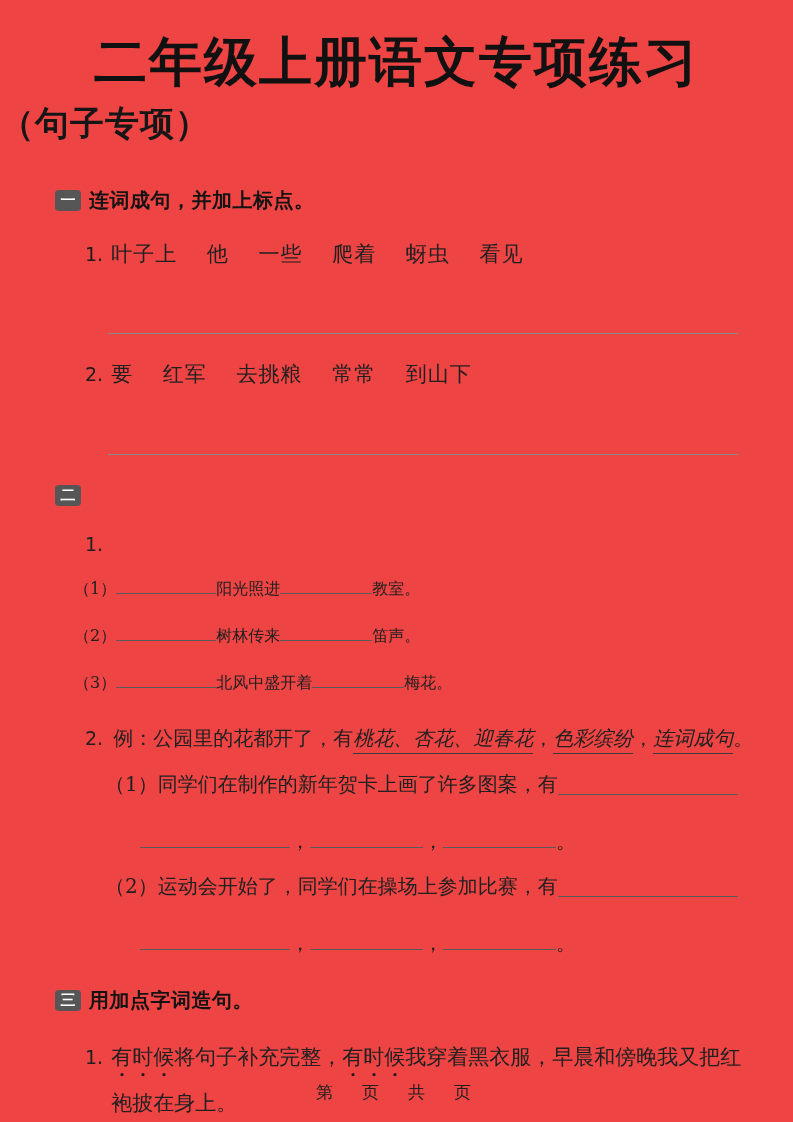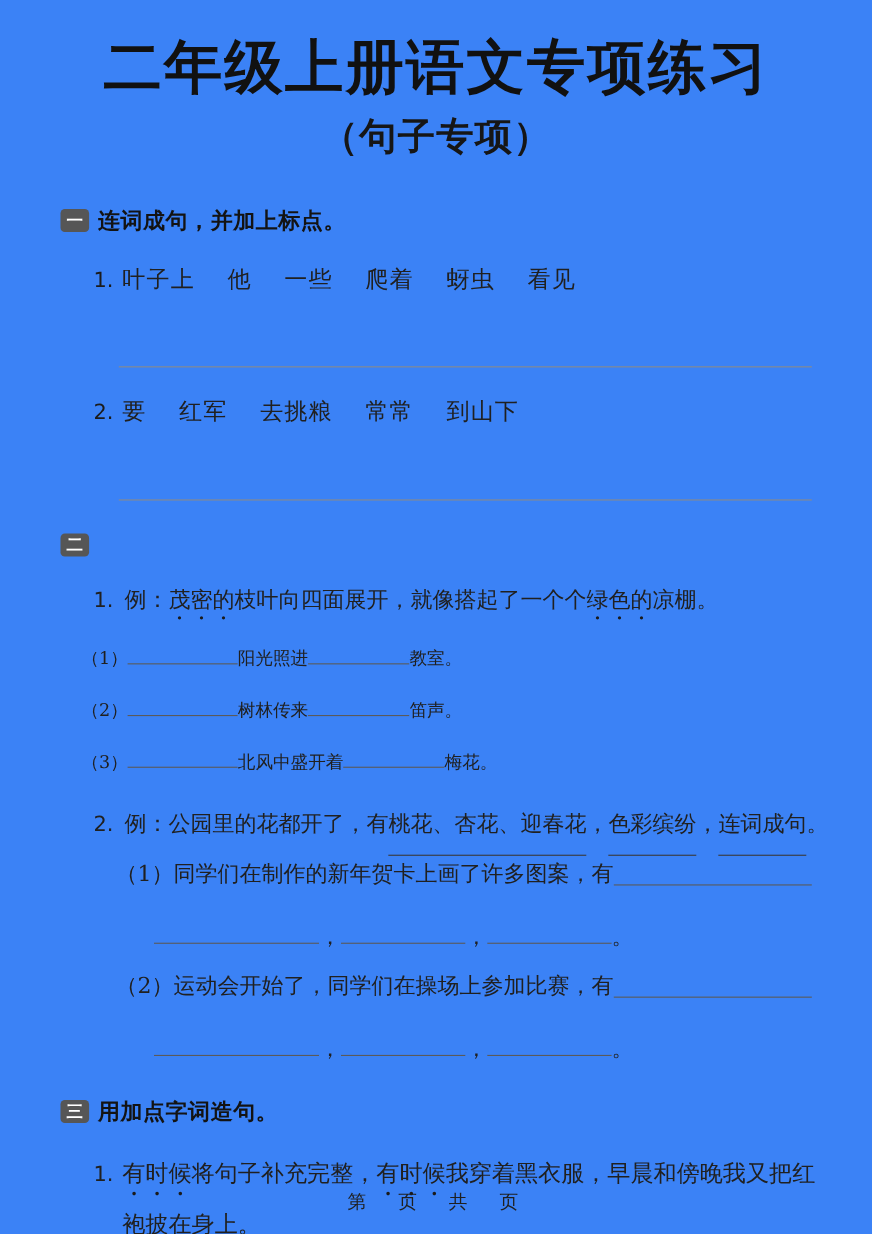--- a/index.html
+++ b/index.html
@@ -11,7 +11,7 @@
     position: relative;
     width: 793px;
     height: 1122px;
-    background: #3b82f6;
+    background: #ef4444;
     color: #1b1b1b;
     overflow: hidden;
     font-family: "DejaVu Sans", sans-serif;

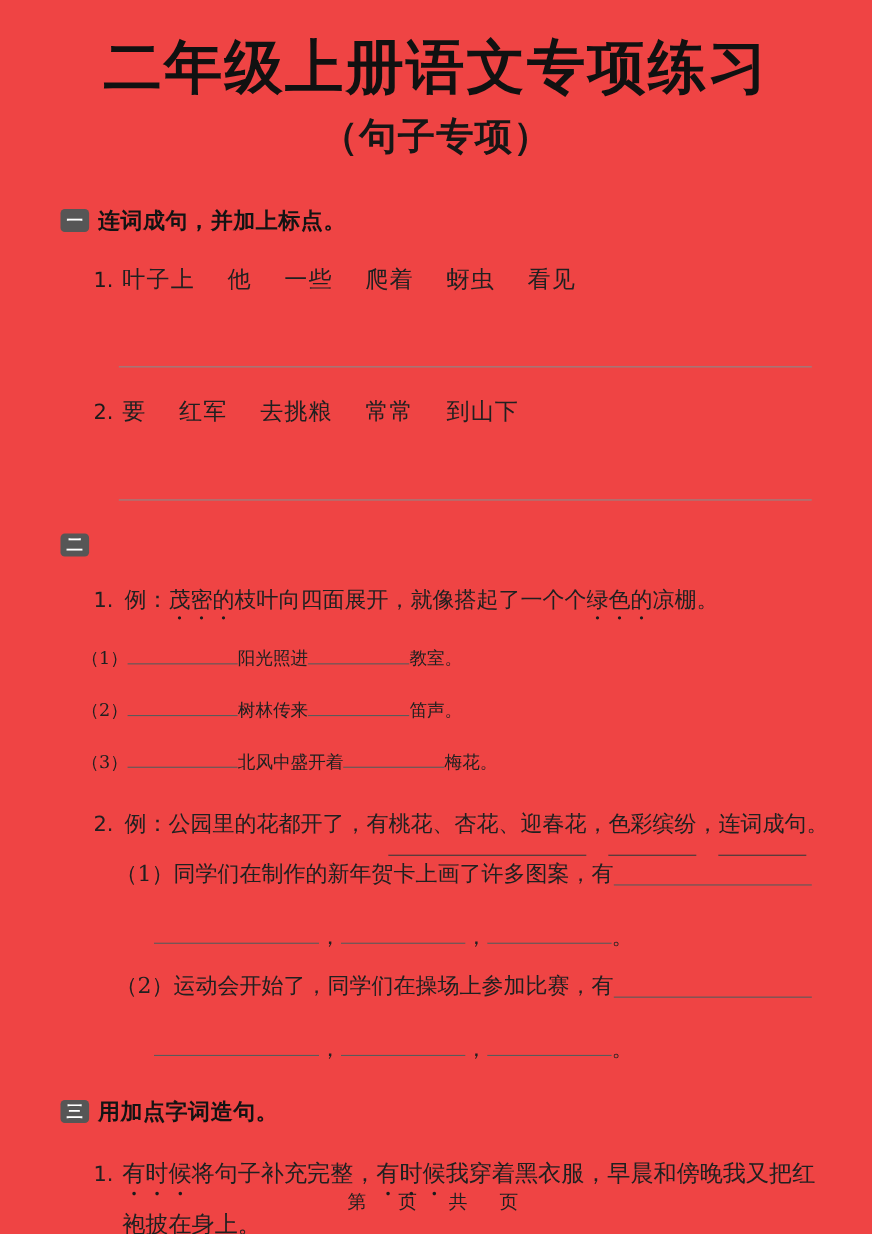--- a/index.html
+++ b/index.html
@@ -29,7 +29,6 @@
     font-family: "DejaVu Sans", sans-serif;
   }
   .subtitle {
-    text-align: center;
     font-size: 34px;
     font-weight: 600;
     letter-spacing: 1px;

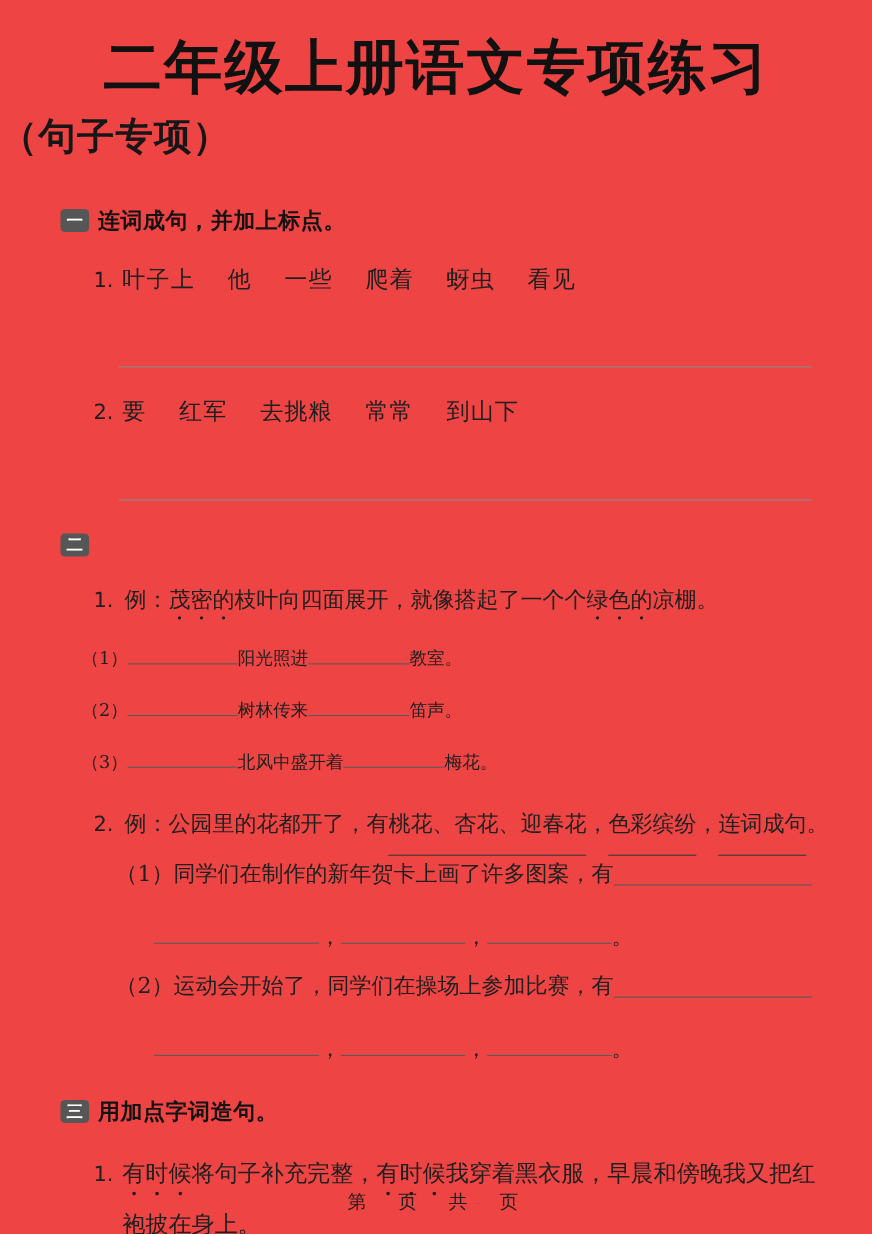--- a/index.html
+++ b/index.html
@@ -223,9 +223,6 @@
 
   <div class="example-row kai">
     <span class="num">1.</span>
-    <span>
-      <span>例：</span><span class="em-dots">茂密的</span><span>枝叶向四面展开，就像搭起了一个个</span><span class="em-dots">绿色的</span><span>凉棚。</span>
-    </span>
   </div>
 
   <div class="fill-row kai">

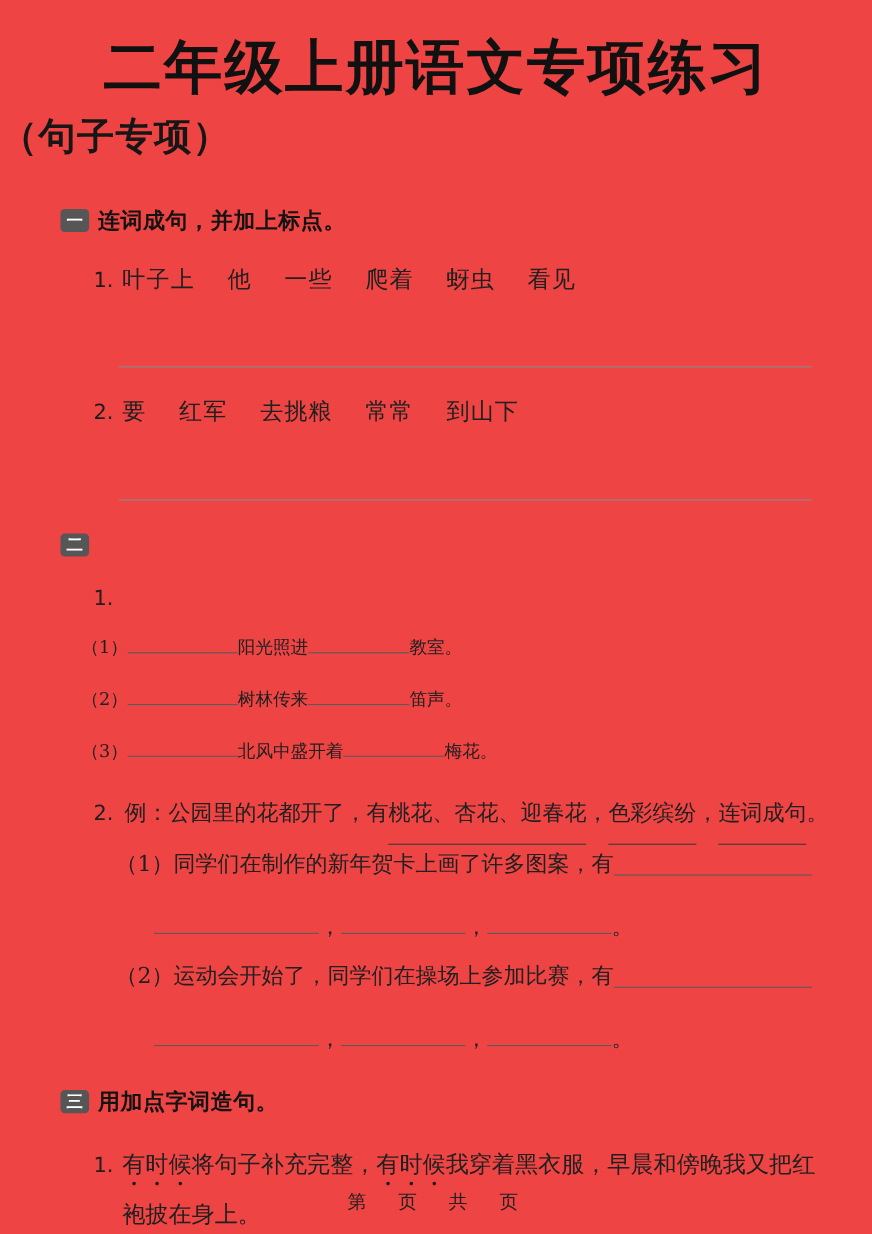--- a/index.html
+++ b/index.html
@@ -104,7 +104,8 @@
   
   .u {
     border-bottom: 1.3px solid #3a3a3a;
-    padding-bottom: 17px;
+    padding-bottom: 3px;
+    font-style: italic;
   }
   
   .fill-row {

